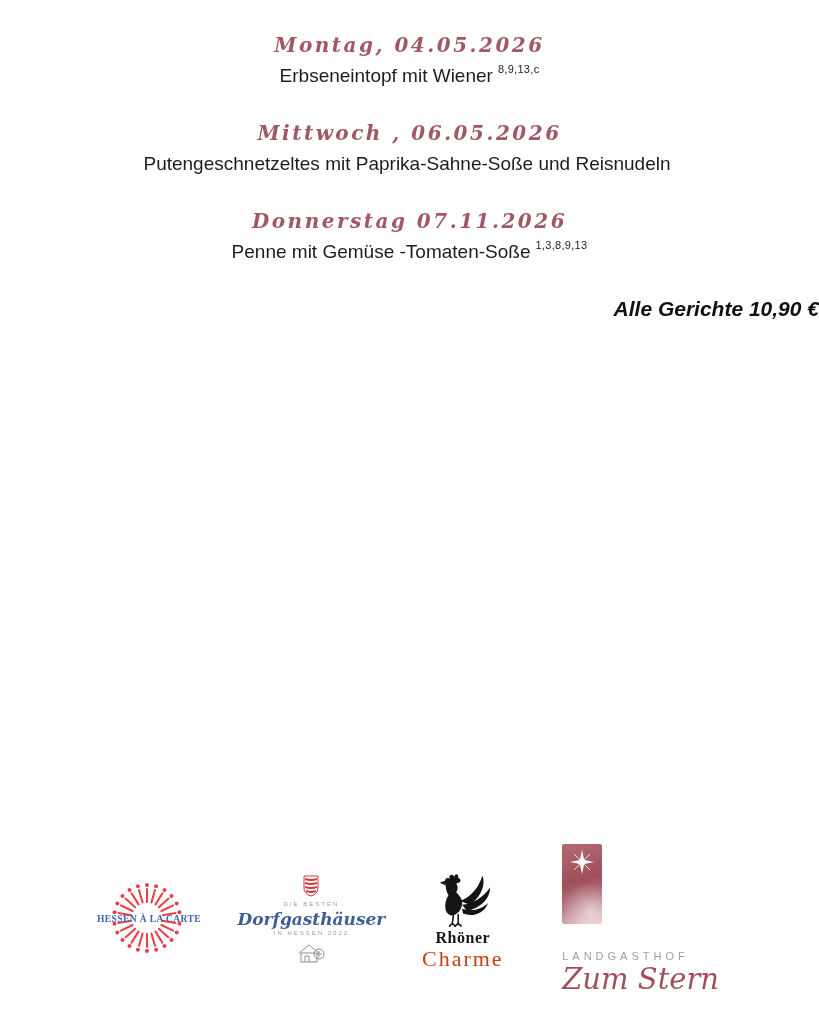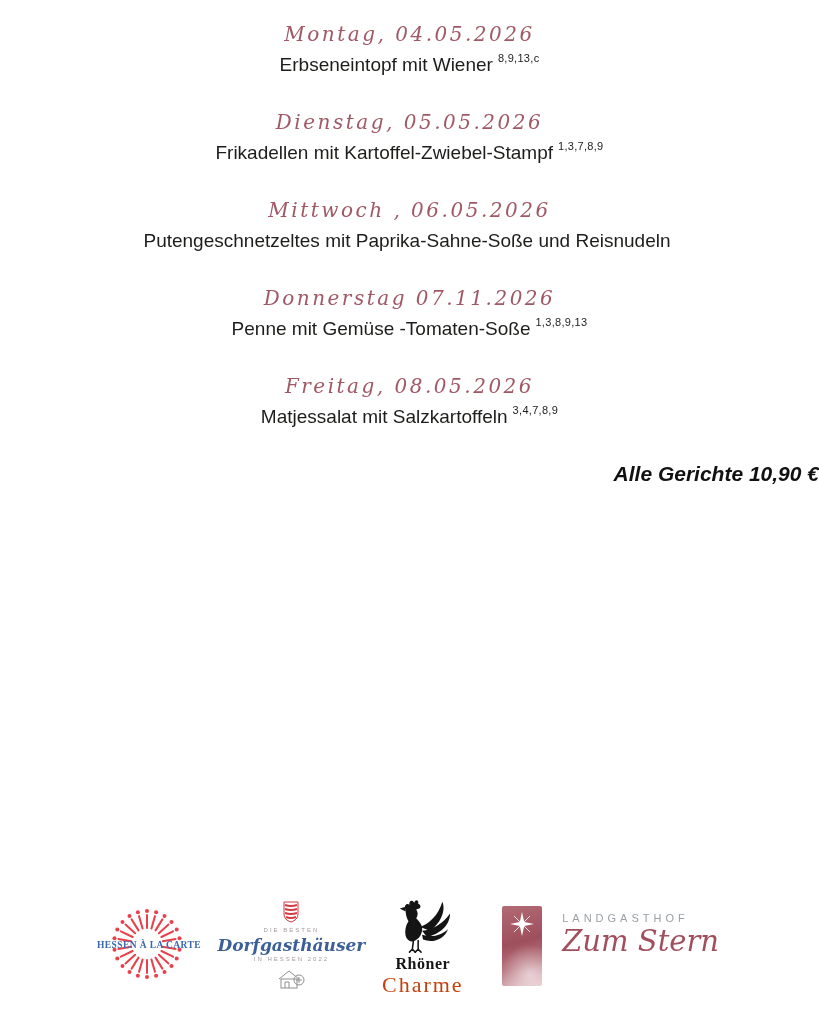--- a/index.html
+++ b/index.html
@@ -40,11 +40,12 @@
   .day-heading {
     font-family: "DejaVu Serif", serif;
     font-style: italic;
-    font-weight: 400;
+    font-weight: 700;
     font-size: 20px;
     letter-spacing: 2.5px;
     color: #a05964;
     line-height: 1.2;
+    margin-top: 11px;
   }
   .dish-line {
     margin-top: 7px;

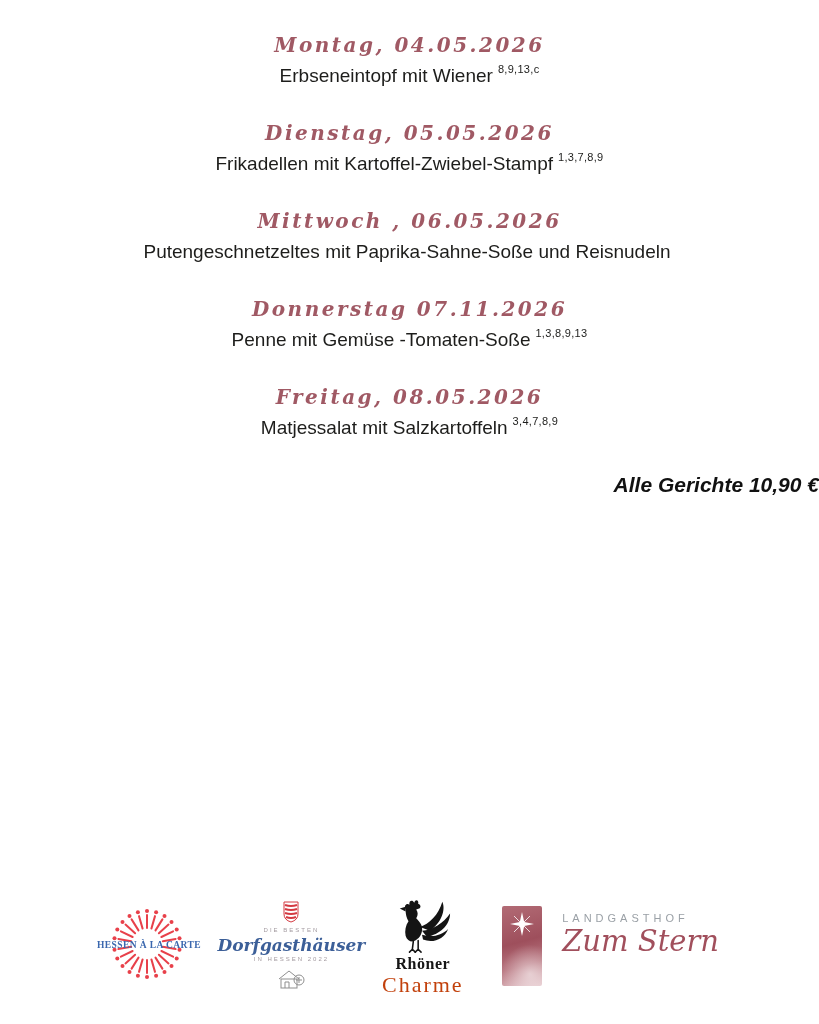--- a/index.html
+++ b/index.html
@@ -175,10 +175,6 @@
       <div class="dish-line"><span>Erbseneintopf mit Wiener</span><sup>8,9,13,c</sup></div>
     </div>
 
-    <div class="day-section">
-      <div class="day-heading">Dienstag, 05.05.2026</div>
-      <div class="dish-line"><span>Frikadellen mit Kartoffel-Zwiebel-Stampf</span><sup>1,3,7,8,9</sup></div>
-    </div>
 
     <div class="day-section">
       <div class="day-heading">Mittwoch , 06.05.2026</div>

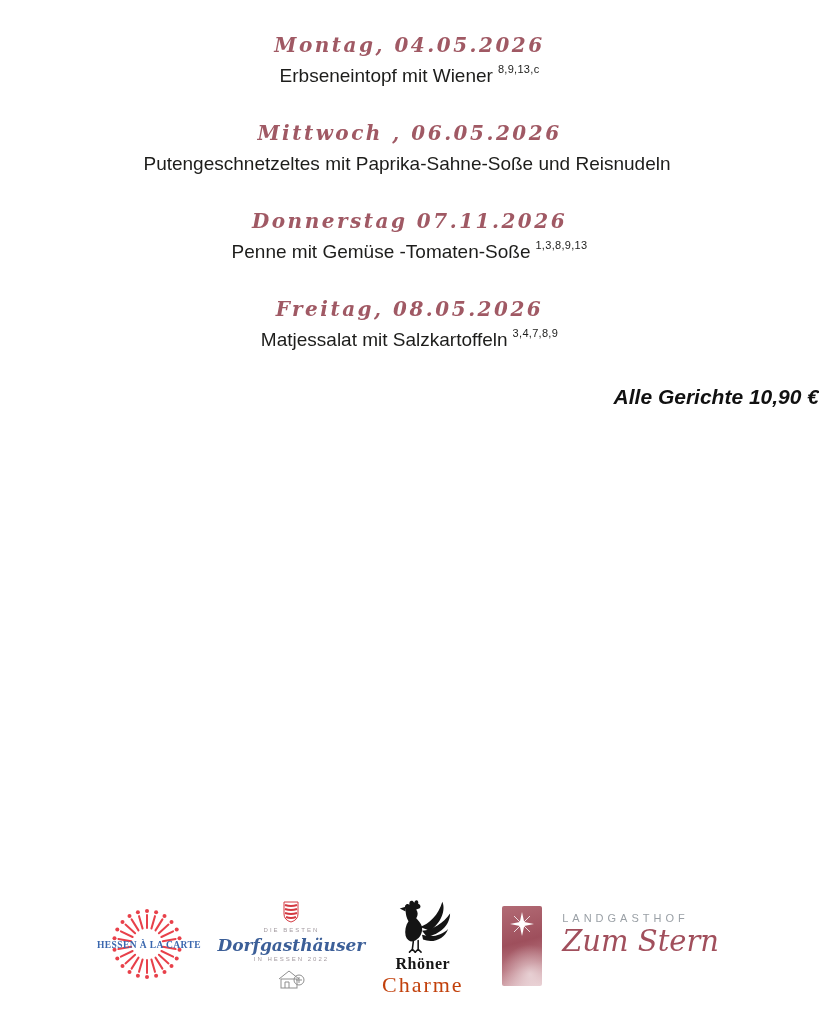--- a/index.html
+++ b/index.html
@@ -186,10 +186,6 @@
       <div class="dish-line"><span>Penne mit Gemüse -Tomaten-Soße</span><sup>1,3,8,9,13</sup></div>
     </div>
 
-    <div class="day-section">
-      <div class="day-heading">Freitag, 08.05.2026</div>
-      <div class="dish-line"><span>Matjessalat mit Salzkartoffeln</span><sup>3,4,7,8,9</sup></div>
-    </div>
 
 
   </div>

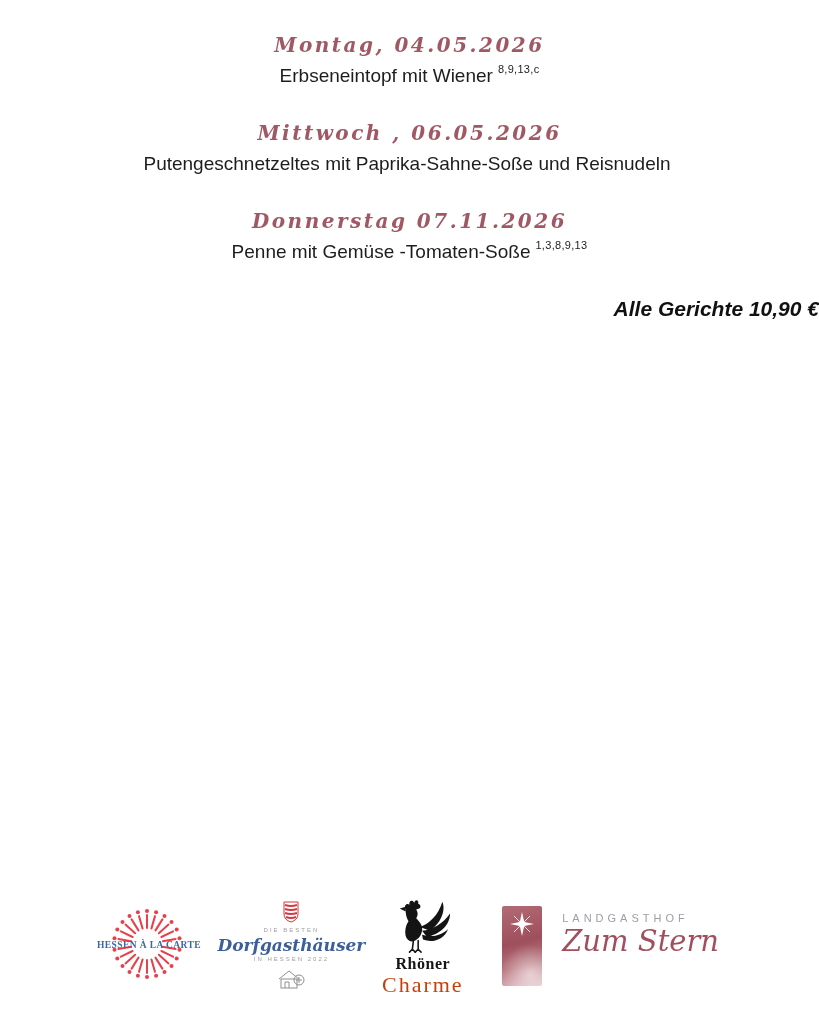--- a/index.html
+++ b/index.html
@@ -135,7 +135,7 @@
   }
 
   
-  .logo-stern { flex-direction: row; align-items: flex-start; gap: 20px; }
+  .logo-stern { flex-direction: column; align-items: flex-start; gap: 20px; }
   .stern-block {
     position: relative;
     width: 40px; height: 80px;

